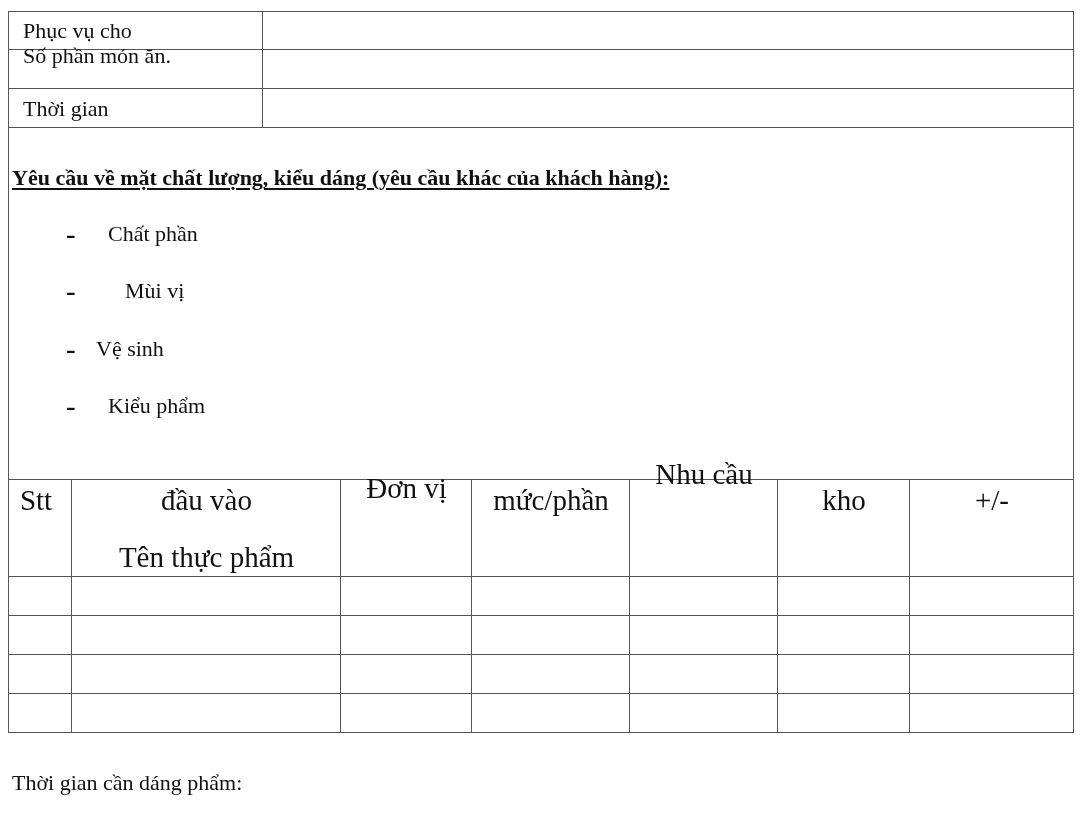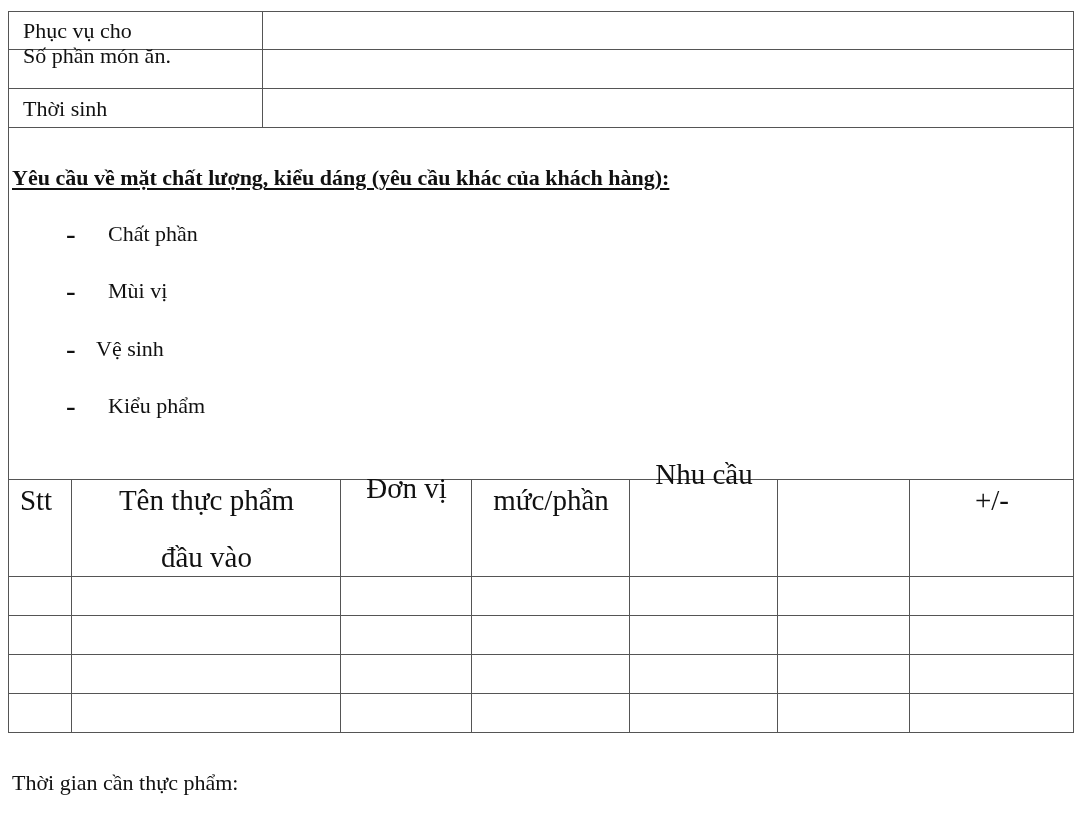--- a/index.html
+++ b/index.html
@@ -28,7 +28,7 @@
 
 <div class="txt" style="left:23px;top:15px">Phục vụ cho</div>
 <div class="txt" style="left:23px;top:40px">Số phần món ăn.</div>
-<div class="txt" style="left:23px;top:93px">Thời sinh</div>
+<div class="txt" style="left:23px;top:93px">Thời gian</div>
 
 <div class="cell" style="left:264px;top:12px;width:808px;height:37px"></div>
 <div class="cell" style="left:264px;top:51px;width:808px;height:37px"></div>

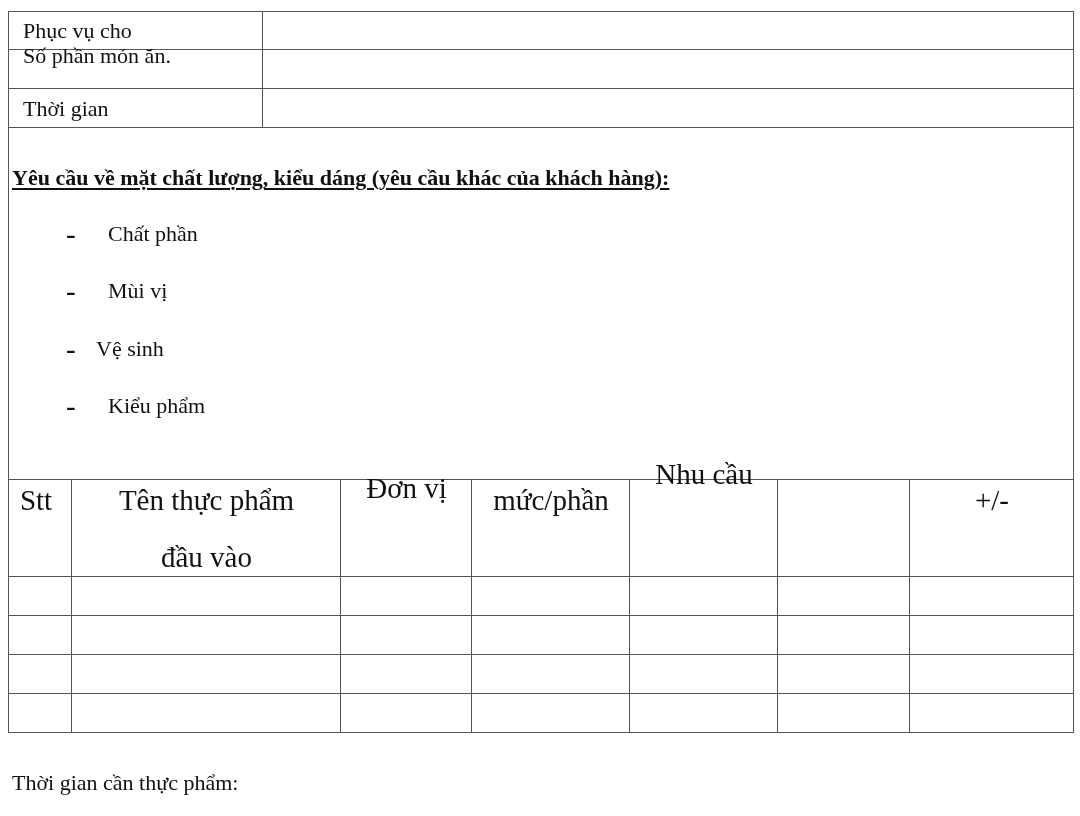--- a/index.html
+++ b/index.html
@@ -40,7 +40,7 @@
 <div class="txt" style="left:108px;top:218px">Chất phần</div>
 
 <div class="dash" style="left:66px;top:275px">-</div>
-<div class="txt" style="left:108px;top:275px">Mùi vị</div>
+<div class="txt" style="left:125px;top:275px">Mùi vị</div>
 
 <div class="dash" style="left:66px;top:333px">-</div>
 <div class="txt" style="left:96px;top:333px">Vệ sinh</div>

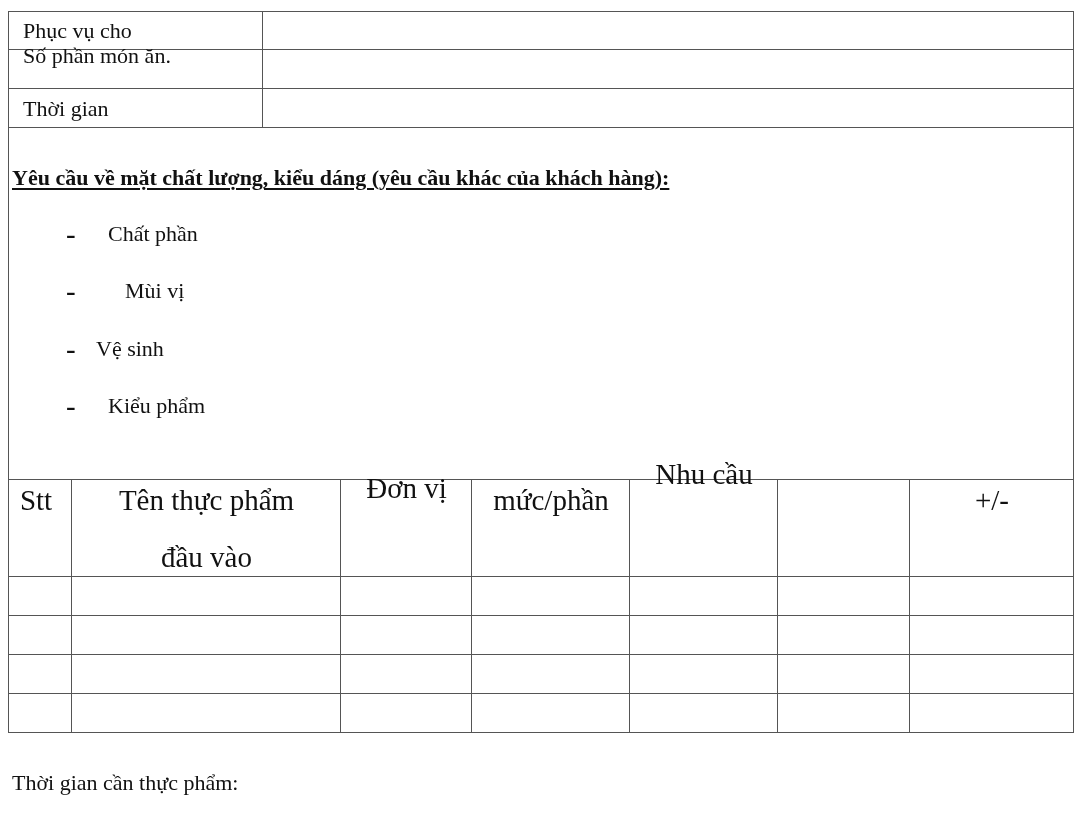--- a/index.html
+++ b/index.html
@@ -81,6 +81,7 @@
   <div></div>
 </div>
 <div class="hdr" style="left:778px;top:472px;width:132px">
+  <div>kho</div>
 </div>
 <div class="hdr" style="left:910px;top:472px;width:164px">
   <div>+/-</div>

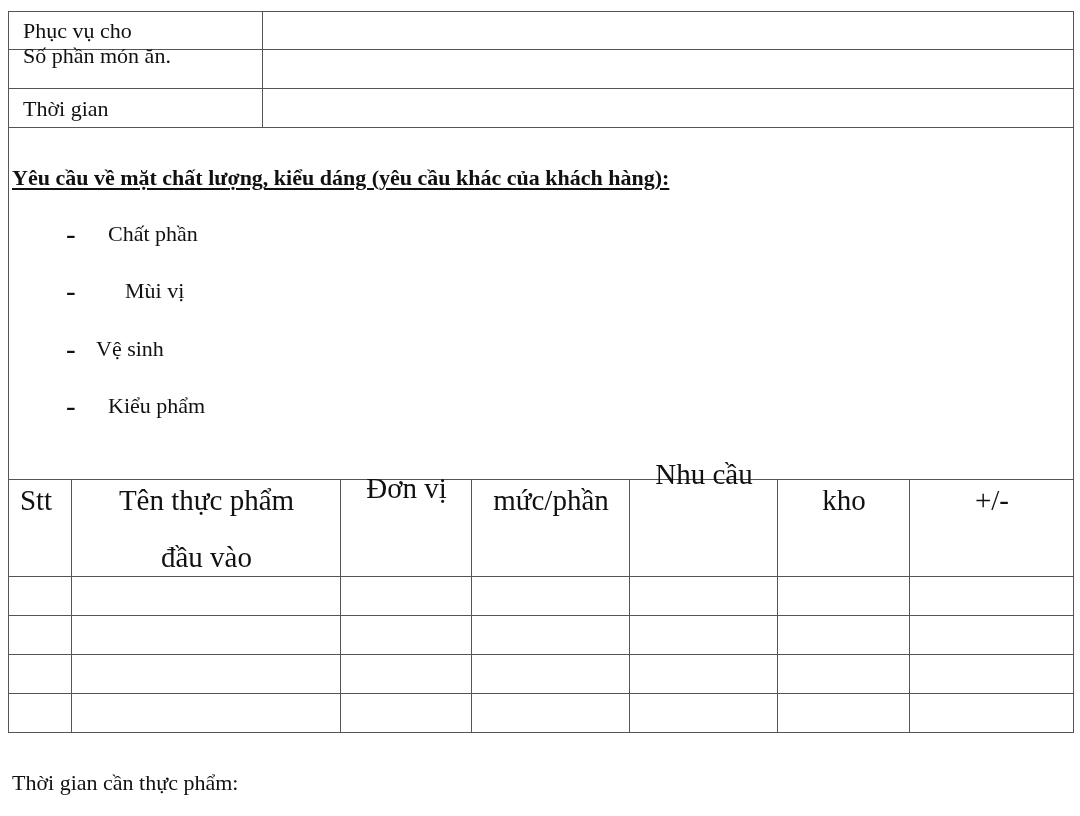--- a/index.html
+++ b/index.html
@@ -66,8 +66,8 @@
   <div></div>
 </div>
 <div class="hdr" style="left:72px;top:472px;width:269px">
+  <div>đầu vào</div>
   <div>Tên thực phẩm</div>
-  <div>đầu vào</div>
 </div>
 <div class="hdr" style="left:341px;top:460px;width:131px">
   <div>Đơn vị</div>

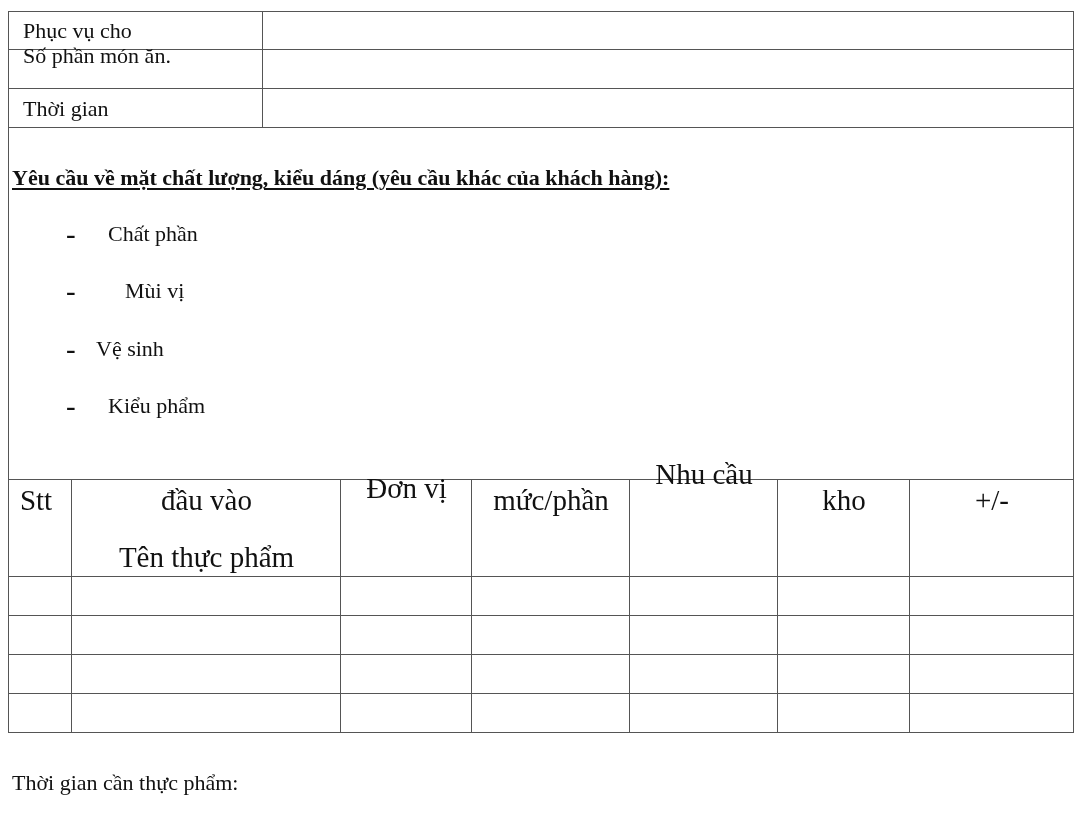--- a/index.html
+++ b/index.html
@@ -125,6 +125,6 @@
   <div class="cell" style="left:911px;top:695px;width:162px;height:37px"></div>
 </div>
 
-<div class="txt" style="left:12px;top:767px">Thời gian cần thực phẩm:</div>
+<div class="txt" style="left:12px;top:767px">Thời gian cần dáng phẩm:</div>
 
 </body></html>

